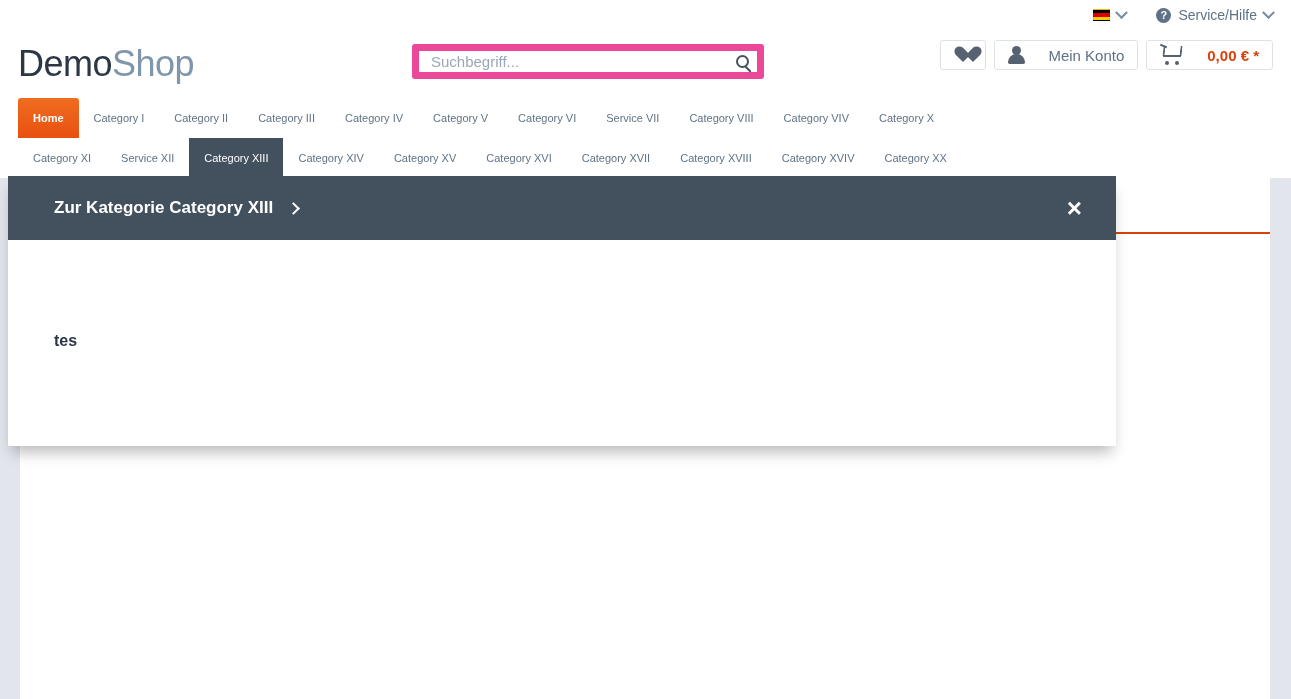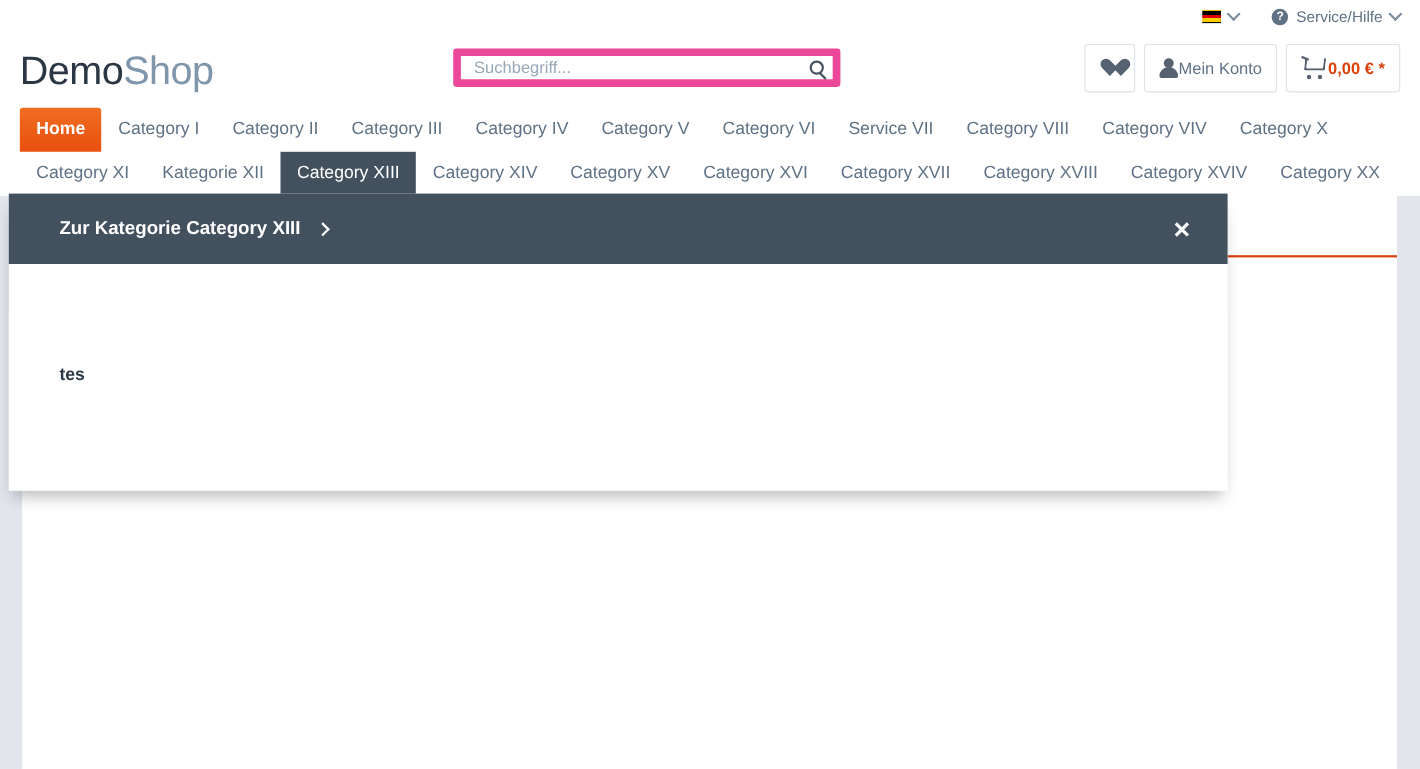--- a/index.html
+++ b/index.html
@@ -111,8 +111,8 @@
     border: 1px solid #dde2e7;
     border-radius: 3px;
     background: #fff;
-    height: 44px;
-    display: flex; align-items: center; gap: 0;
+    height: 30px;
+    display: flex; align-items: center; gap: 23px;
     padding: 0 13px;
     cursor: pointer;
     font-size: 15px;

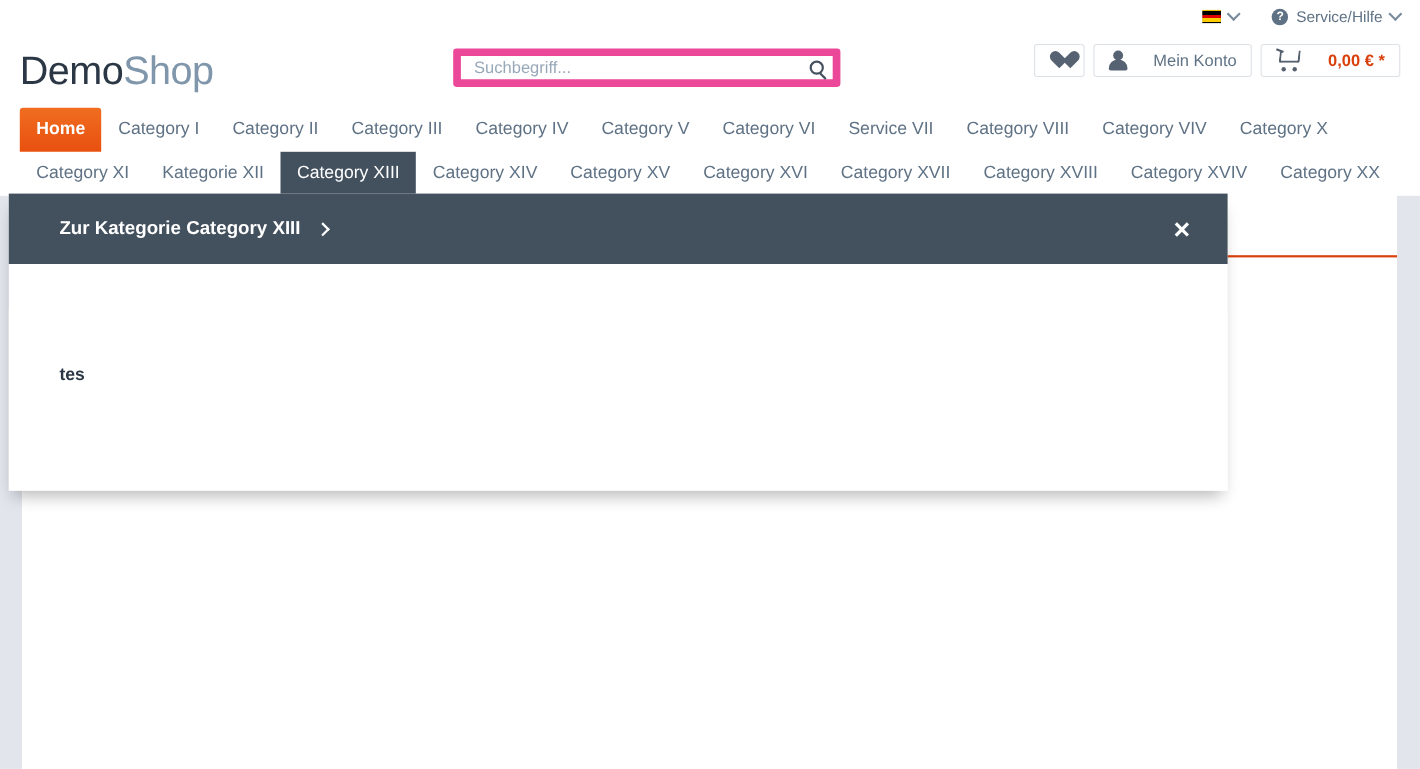--- a/index.html
+++ b/index.html
@@ -166,7 +166,7 @@
   .navrow { display: flex; flex-wrap: wrap; align-items: stretch; }
   .navitem {
     padding: 10px 15px;
-    font-size: 16px;
+    font-size: 11px;
     color: #5f7285;
     cursor: pointer;
     line-height: 20px;

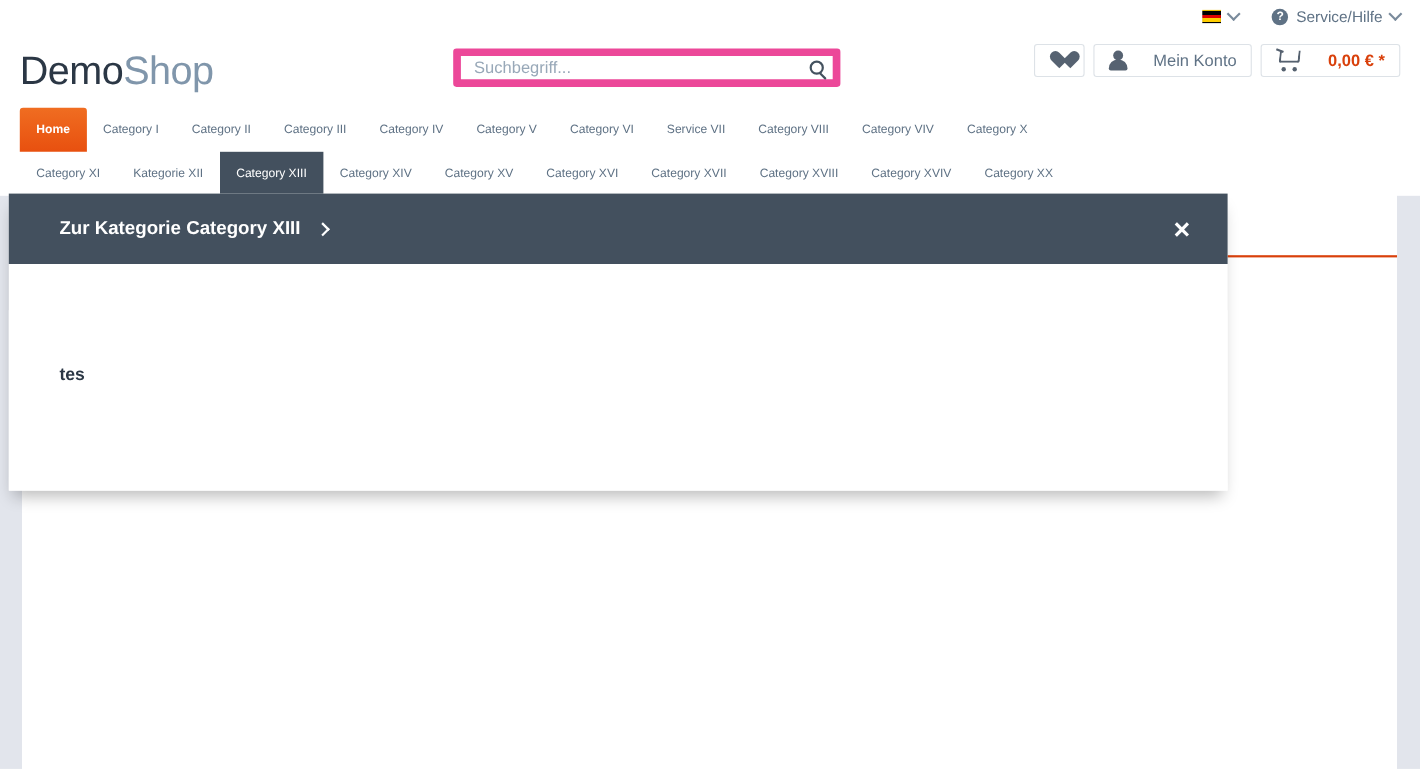--- a/index.html
+++ b/index.html
@@ -317,7 +317,7 @@
     </div>
     <div class="navrow">
       <div class="navitem">Category XI</div>
-      <div class="navitem">Kategorie XII</div>
+      <div class="navitem">Service XII</div>
       <div class="navitem active">Category XIII</div>
       <div class="navitem">Category XIV</div>
       <div class="navitem">Category XV</div>

